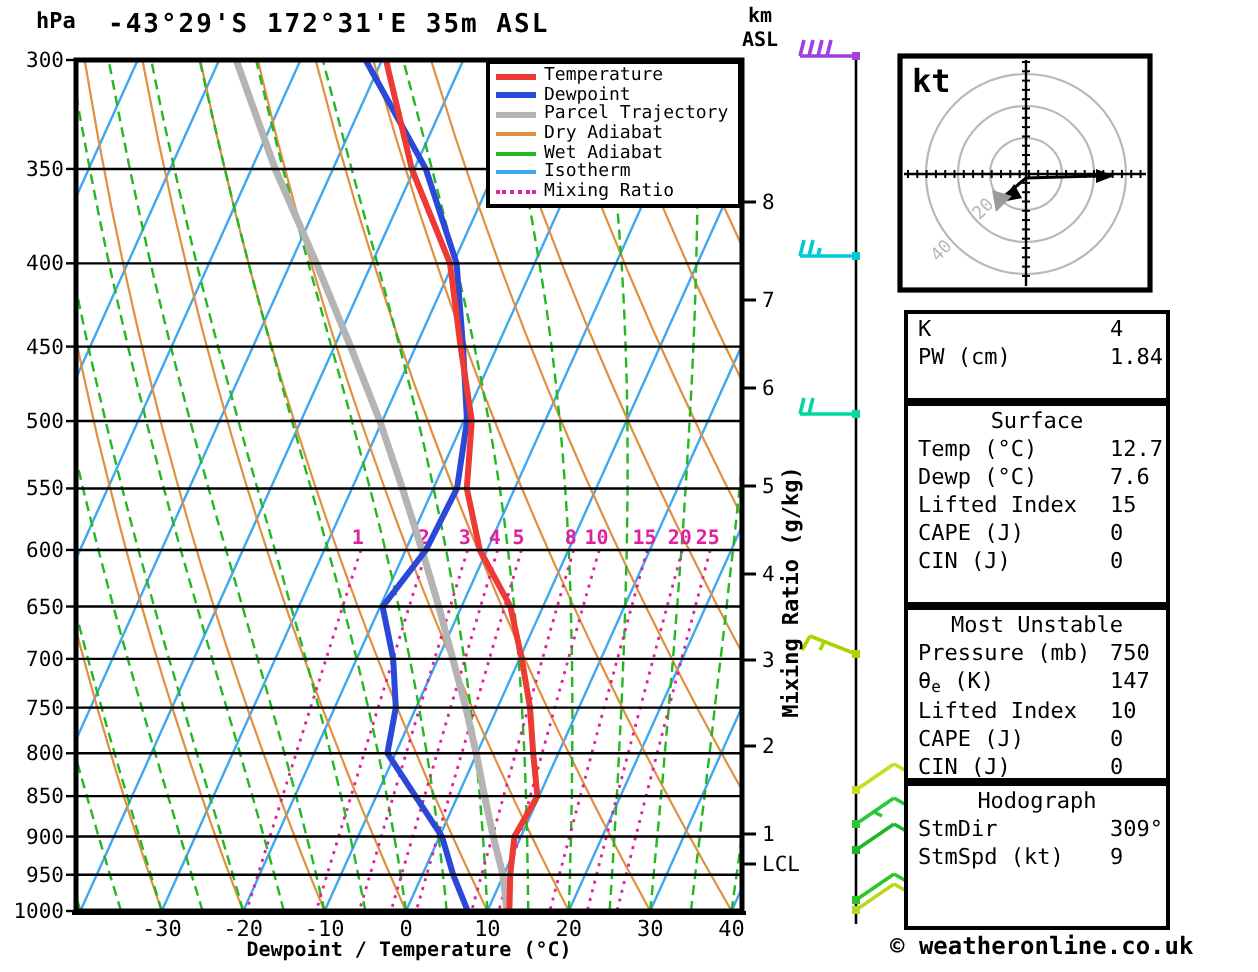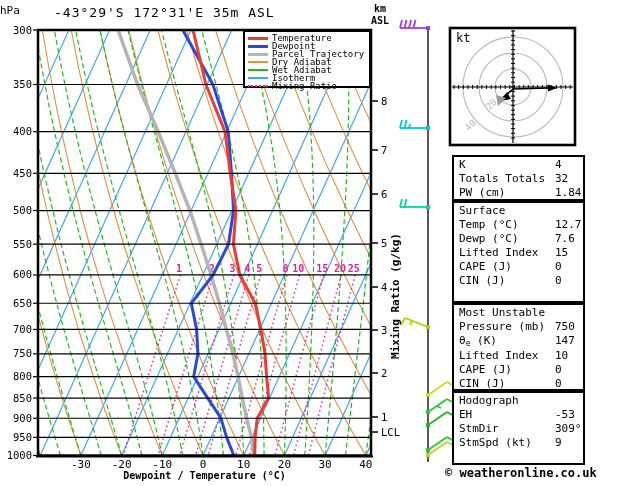--- a/index.html
+++ b/index.html
@@ -7,7 +7,7 @@
          font-family:"DejaVu Sans Mono",monospace;color:#000}
   .abs{position:absolute}
   #chart-svg{position:absolute;left:0;top:0}
-  #hpa-label{left:0;top:4px;font-size:11px;font-weight:normal}
+  #hpa-label{left:18px;top:4px;font-size:11px;font-weight:bold}
   #station-title{left:54px;top:5px;font-size:13px;font-weight:normal;letter-spacing:1px}
   #km-word{left:374px;top:3px;font-size:10px;font-weight:bold}
   #asl-word{left:371px;top:15px;font-size:10px;font-weight:bold}

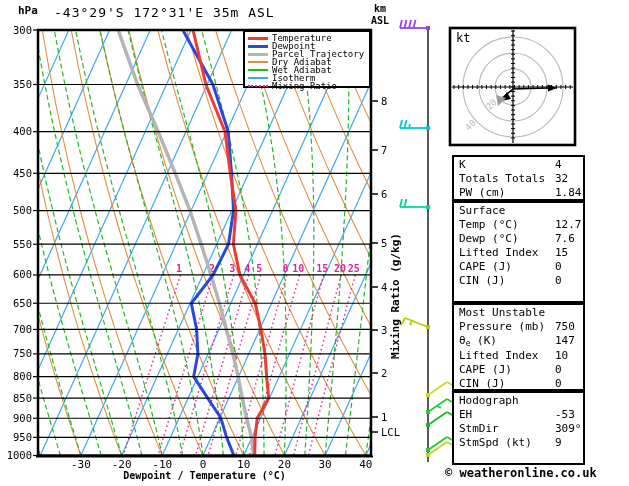--- a/index.html
+++ b/index.html
@@ -8,7 +8,7 @@
   .abs{position:absolute}
   #chart-svg{position:absolute;left:0;top:0}
   #hpa-label{left:18px;top:4px;font-size:11px;font-weight:bold}
-  #station-title{left:54px;top:5px;font-size:13px;font-weight:normal;letter-spacing:1px}
+  #station-title{left:54px;top:5px;font-size:13px;font-weight:bold;letter-spacing:1px}
   #km-word{left:374px;top:3px;font-size:10px;font-weight:bold}
   #asl-word{left:371px;top:15px;font-size:10px;font-weight:bold}
   #run-datetime{left:405px;top:5px;font-size:12px;font-weight:bold;letter-spacing:.4px}

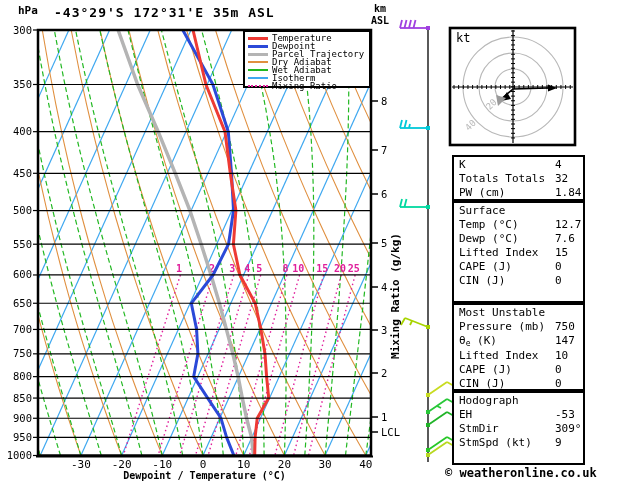--- a/index.html
+++ b/index.html
@@ -15,7 +15,7 @@
   #x-axis-title{left:38px;top:470px;width:333px;text-align:center;font-size:10px;font-weight:bold}
   #mixing-axis-title{left:326px;top:289px;width:140px;height:14px;font-size:11px;font-weight:bold;
      transform:rotate(-90deg);transform-origin:50% 50%;text-align:center}
-  #legend{left:243px;top:30px;width:128px;height:58px;border:2px solid #000;background:#fff;
+  #legend{left:243px;top:30px;width:128px;height:74px;border:2px solid #000;background:#fff;
      box-sizing:border-box;padding:2px 2px 2px 3px;display:flex;flex-direction:column;justify-content:space-between}
   .lrow{display:flex;align-items:center;height:8px;font-size:9px;line-height:8px;white-space:nowrap}
   .lsw{width:20px;margin-right:4px;flex:0 0 auto}

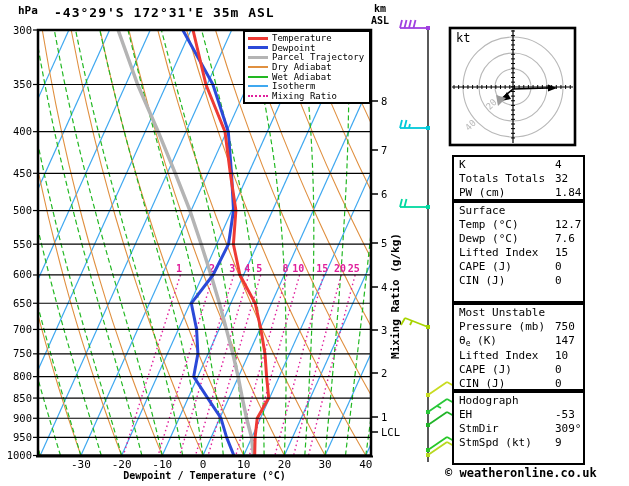--- a/index.html
+++ b/index.html
@@ -29,7 +29,7 @@
   .ttitle{padding-right:5px;white-space:pre}
   .tsub{font-size:8px;position:relative;top:2px}
   #footer{left:445px;top:466px;font-size:12px;font-weight:bold}
-  #kt-unit{left:456px;top:31px;font-size:12px;font-weight:normal}
+  #kt-unit{left:456px;top:31px;font-size:16px;font-weight:bold}
 </style>
 </head>
 <body>

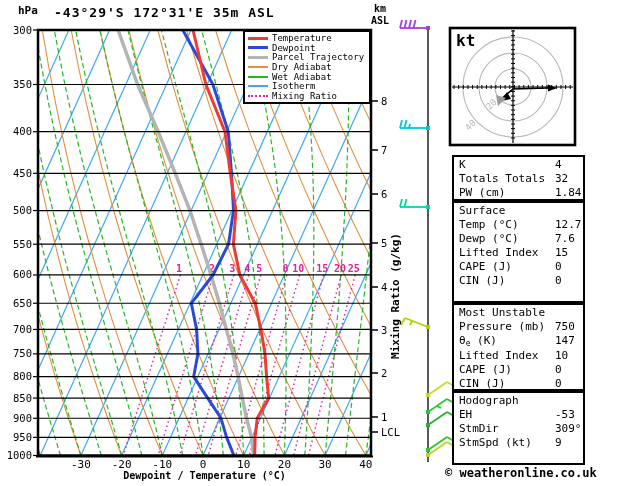--- a/index.html
+++ b/index.html
@@ -370,7 +370,6 @@
 
   <div class="tbox" id="box-indices" style="top:155px;height:46px">
     <div class="trow"><span>K</span><span class="tv">4</span></div>
-    <div class="trow"><span>Totals Totals</span><span class="tv">32</span></div>
     <div class="trow"><span>PW (cm)</span><span class="tv">1.84</span></div>
   </div>
 

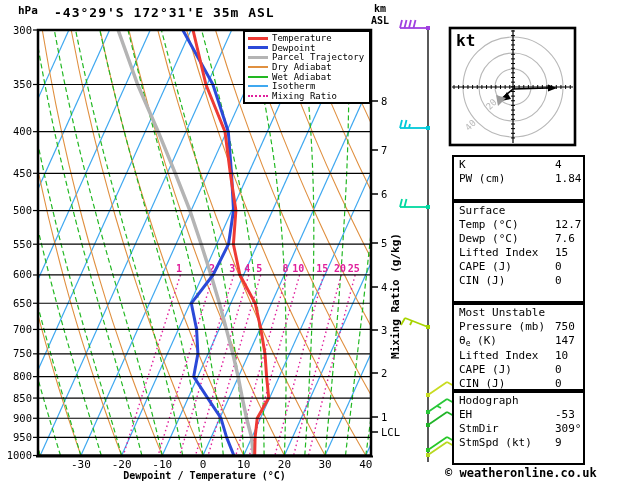--- a/index.html
+++ b/index.html
@@ -26,7 +26,7 @@
      box-sizing:border-box;padding:1px 0 0 5px;font-size:11px;line-height:14px}
   .trow{position:relative;white-space:pre}
   .tv{position:absolute;left:96px;top:0}
-  .ttitle{padding-right:5px;white-space:pre}
+  .ttitle{text-align:center;padding-right:5px;white-space:pre}
   .tsub{font-size:8px;position:relative;top:2px}
   #footer{left:445px;top:466px;font-size:12px;font-weight:bold}
   #kt-unit{left:456px;top:31px;font-size:16px;font-weight:bold}

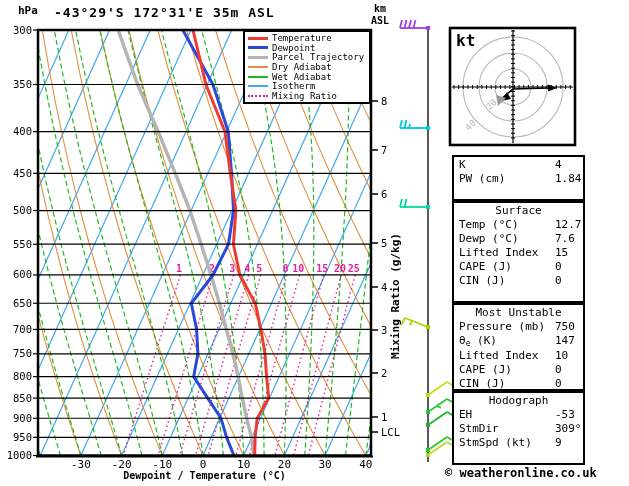--- a/index.html
+++ b/index.html
@@ -393,7 +393,6 @@
 
   <div class="tbox" id="box-hodo" style="top:391px;height:74px">
     <div class="ttitle">Hodograph</div>
-    <div class="trow"><span>EH</span><span class="tv">-53</span></div>
     <div class="trow"><span>StmDir</span><span class="tv">309°</span></div>
     <div class="trow"><span>StmSpd (kt)</span><span class="tv">9</span></div>
   </div>

